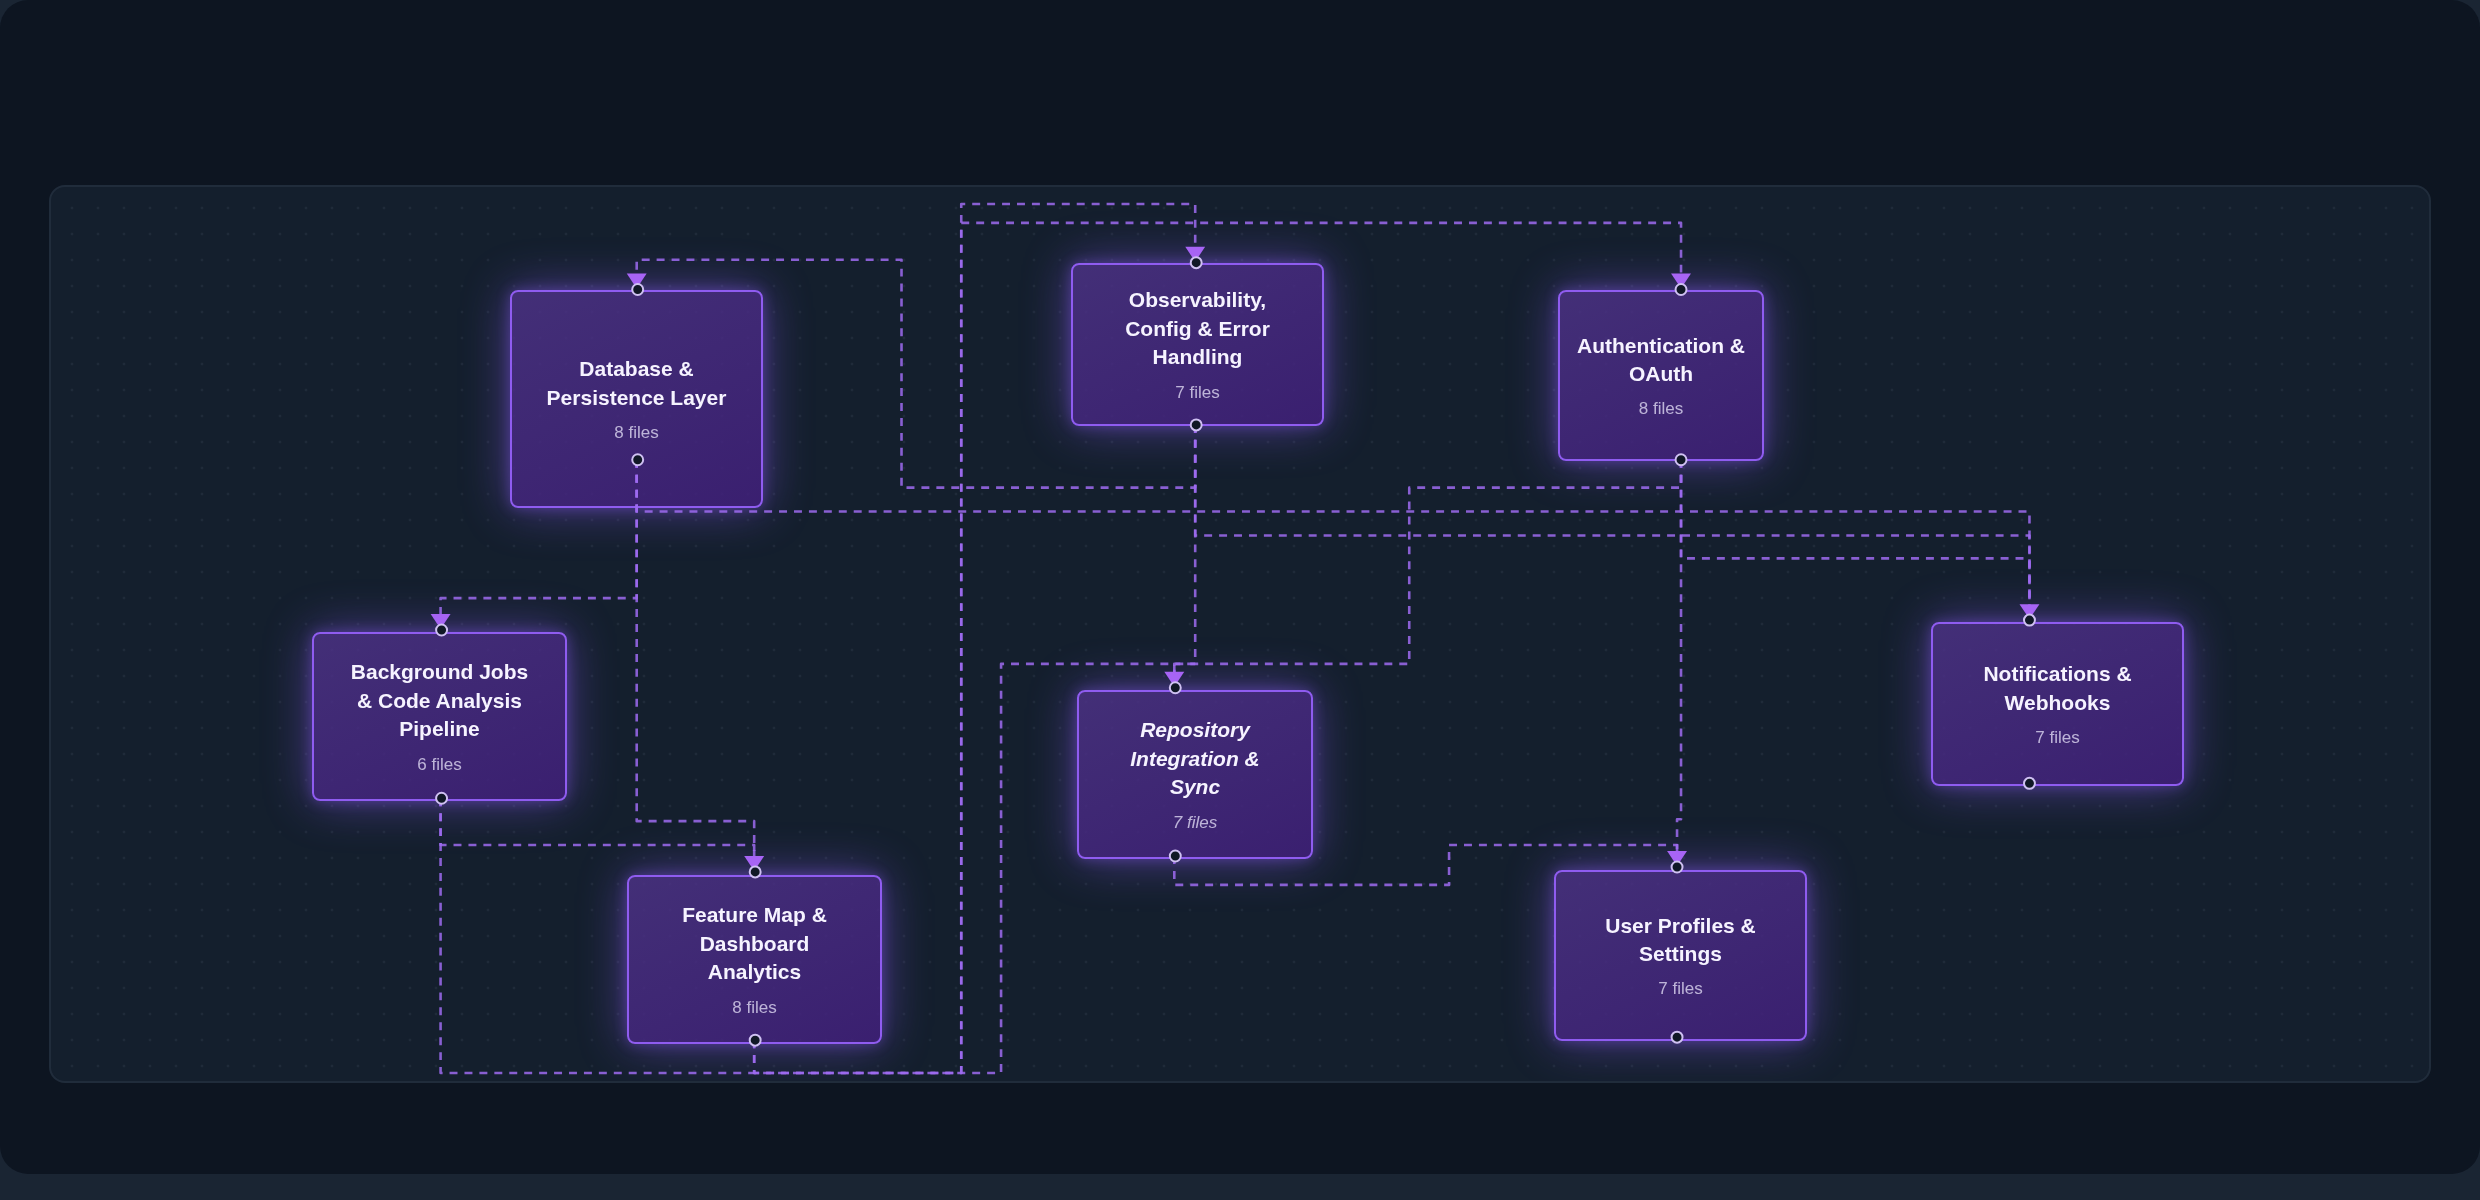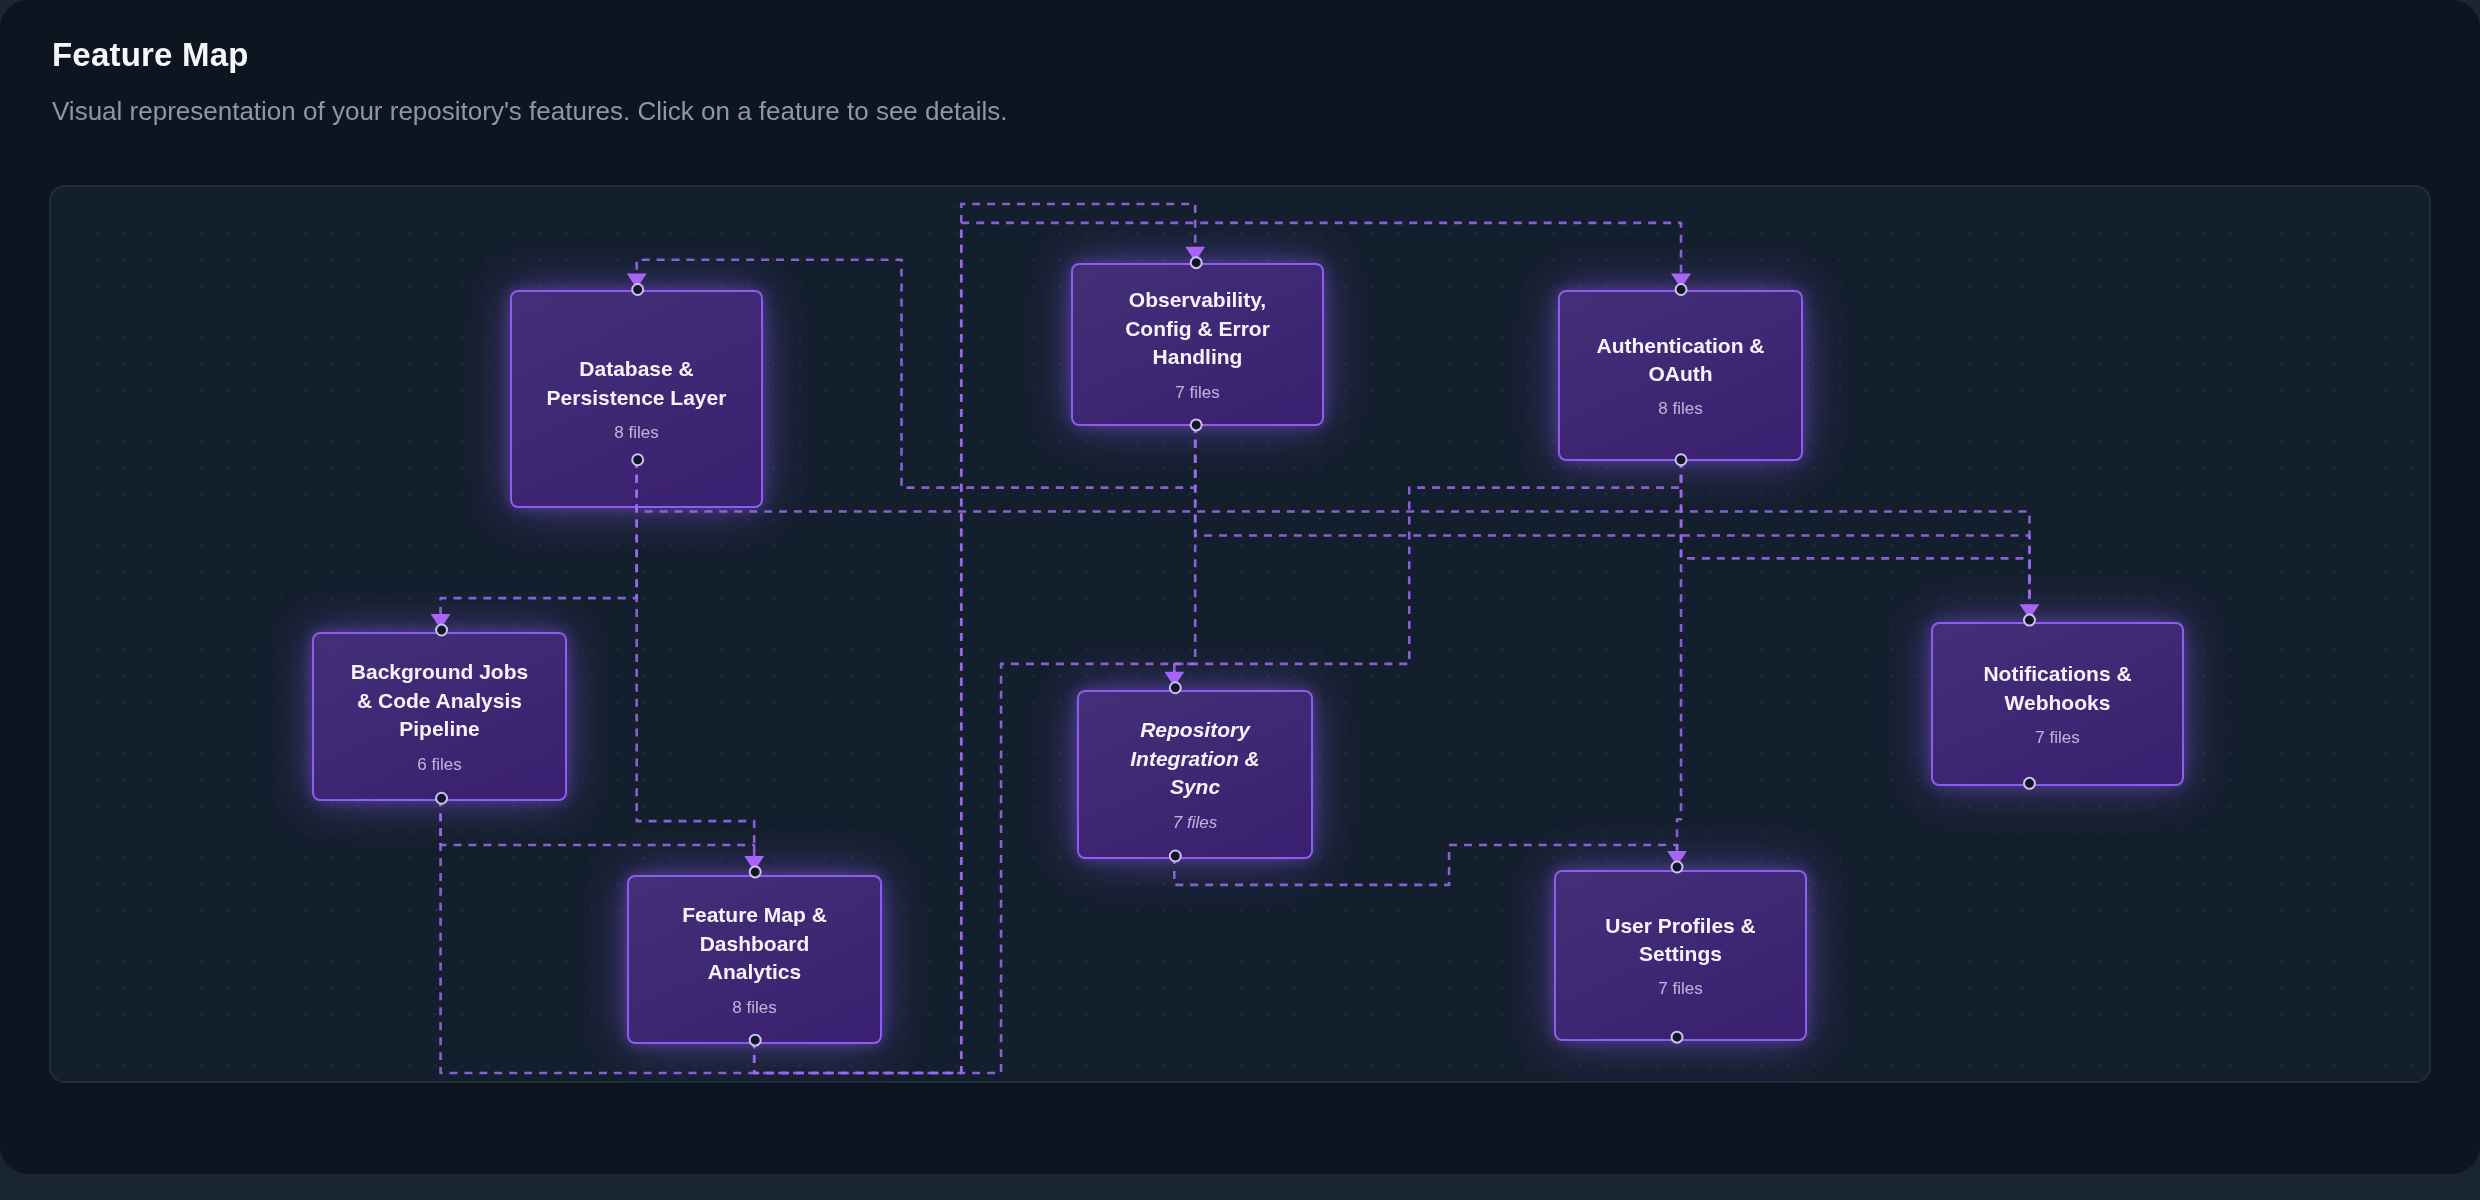--- a/index.html
+++ b/index.html
@@ -61,10 +61,6 @@
 <body>
 
 <div class="page-card">
-  <div class="header">
-    <h1 class="page-title">Feature Map</h1>
-    <p class="page-subtitle">Visual representation of your repository's features. Click on a feature to see details.</p>
-  </div>
 
   <div class="diagram-panel">
     <svg class="edges-svg" viewBox="0 0 2382 898" xmlns="http://www.w3.org/2000/svg">

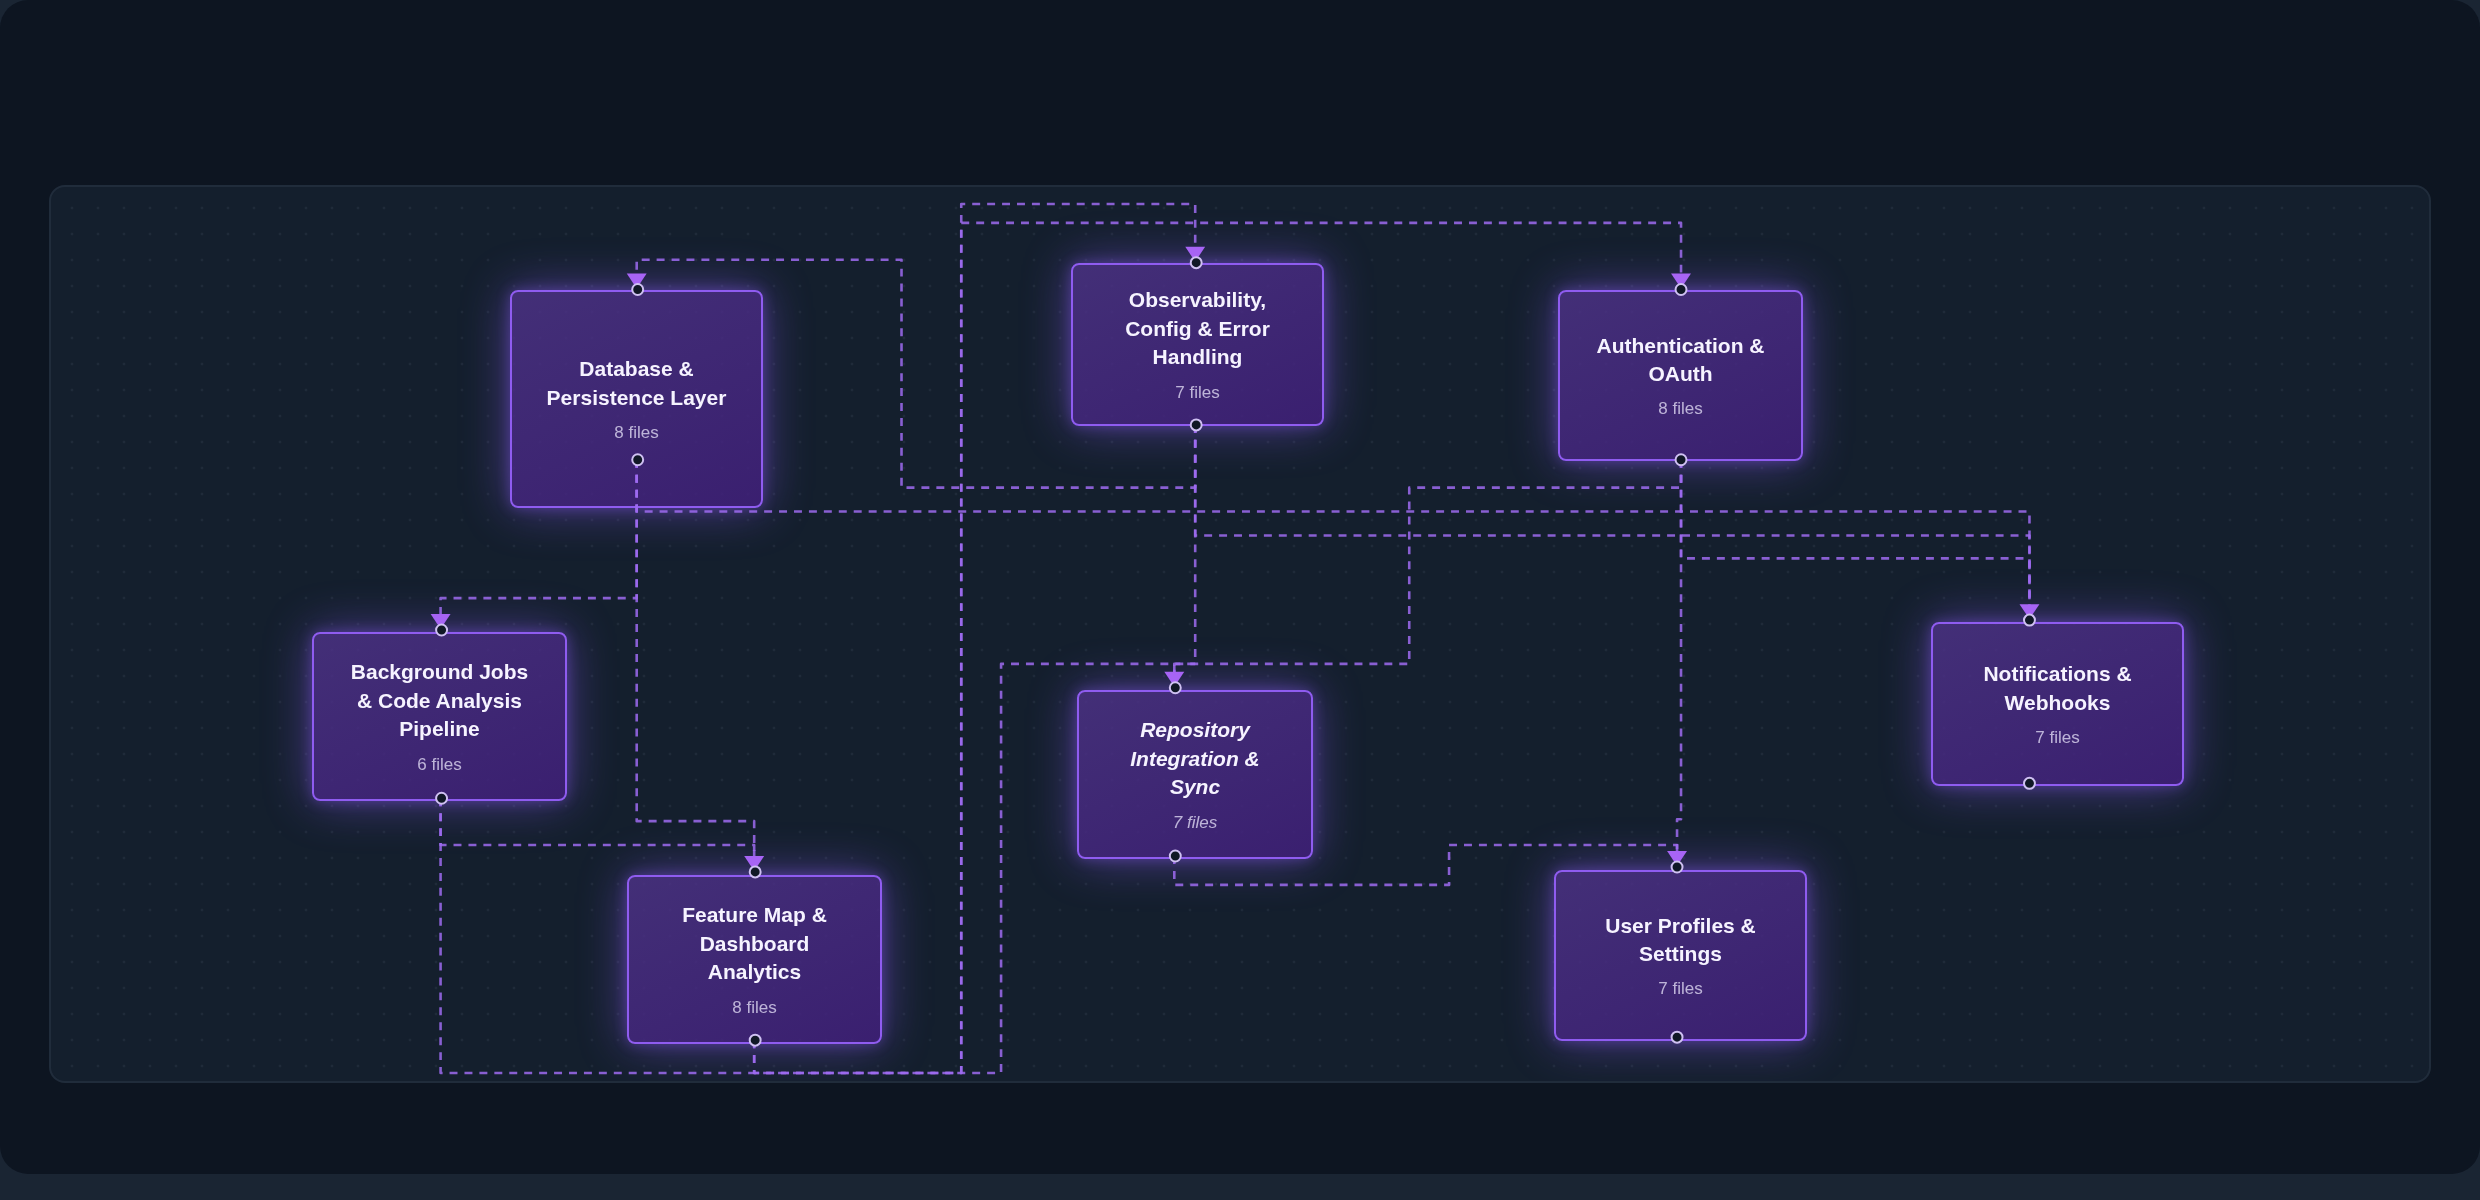--- a/index.html
+++ b/index.html
@@ -114,7 +114,7 @@
 Handling</div>
         <div class="node-files">7 files</div>
       </div>
-      <div class="feature-node" style="left: 1507px; top: 103px; width: 245px; height: 171px;">
+      <div class="feature-node" style="left: 1507px; top: 103px; width: 206px; height: 171px;">
         <div class="node-label">Authentication &amp;
 OAuth</div>
         <div class="node-files">8 files</div>

